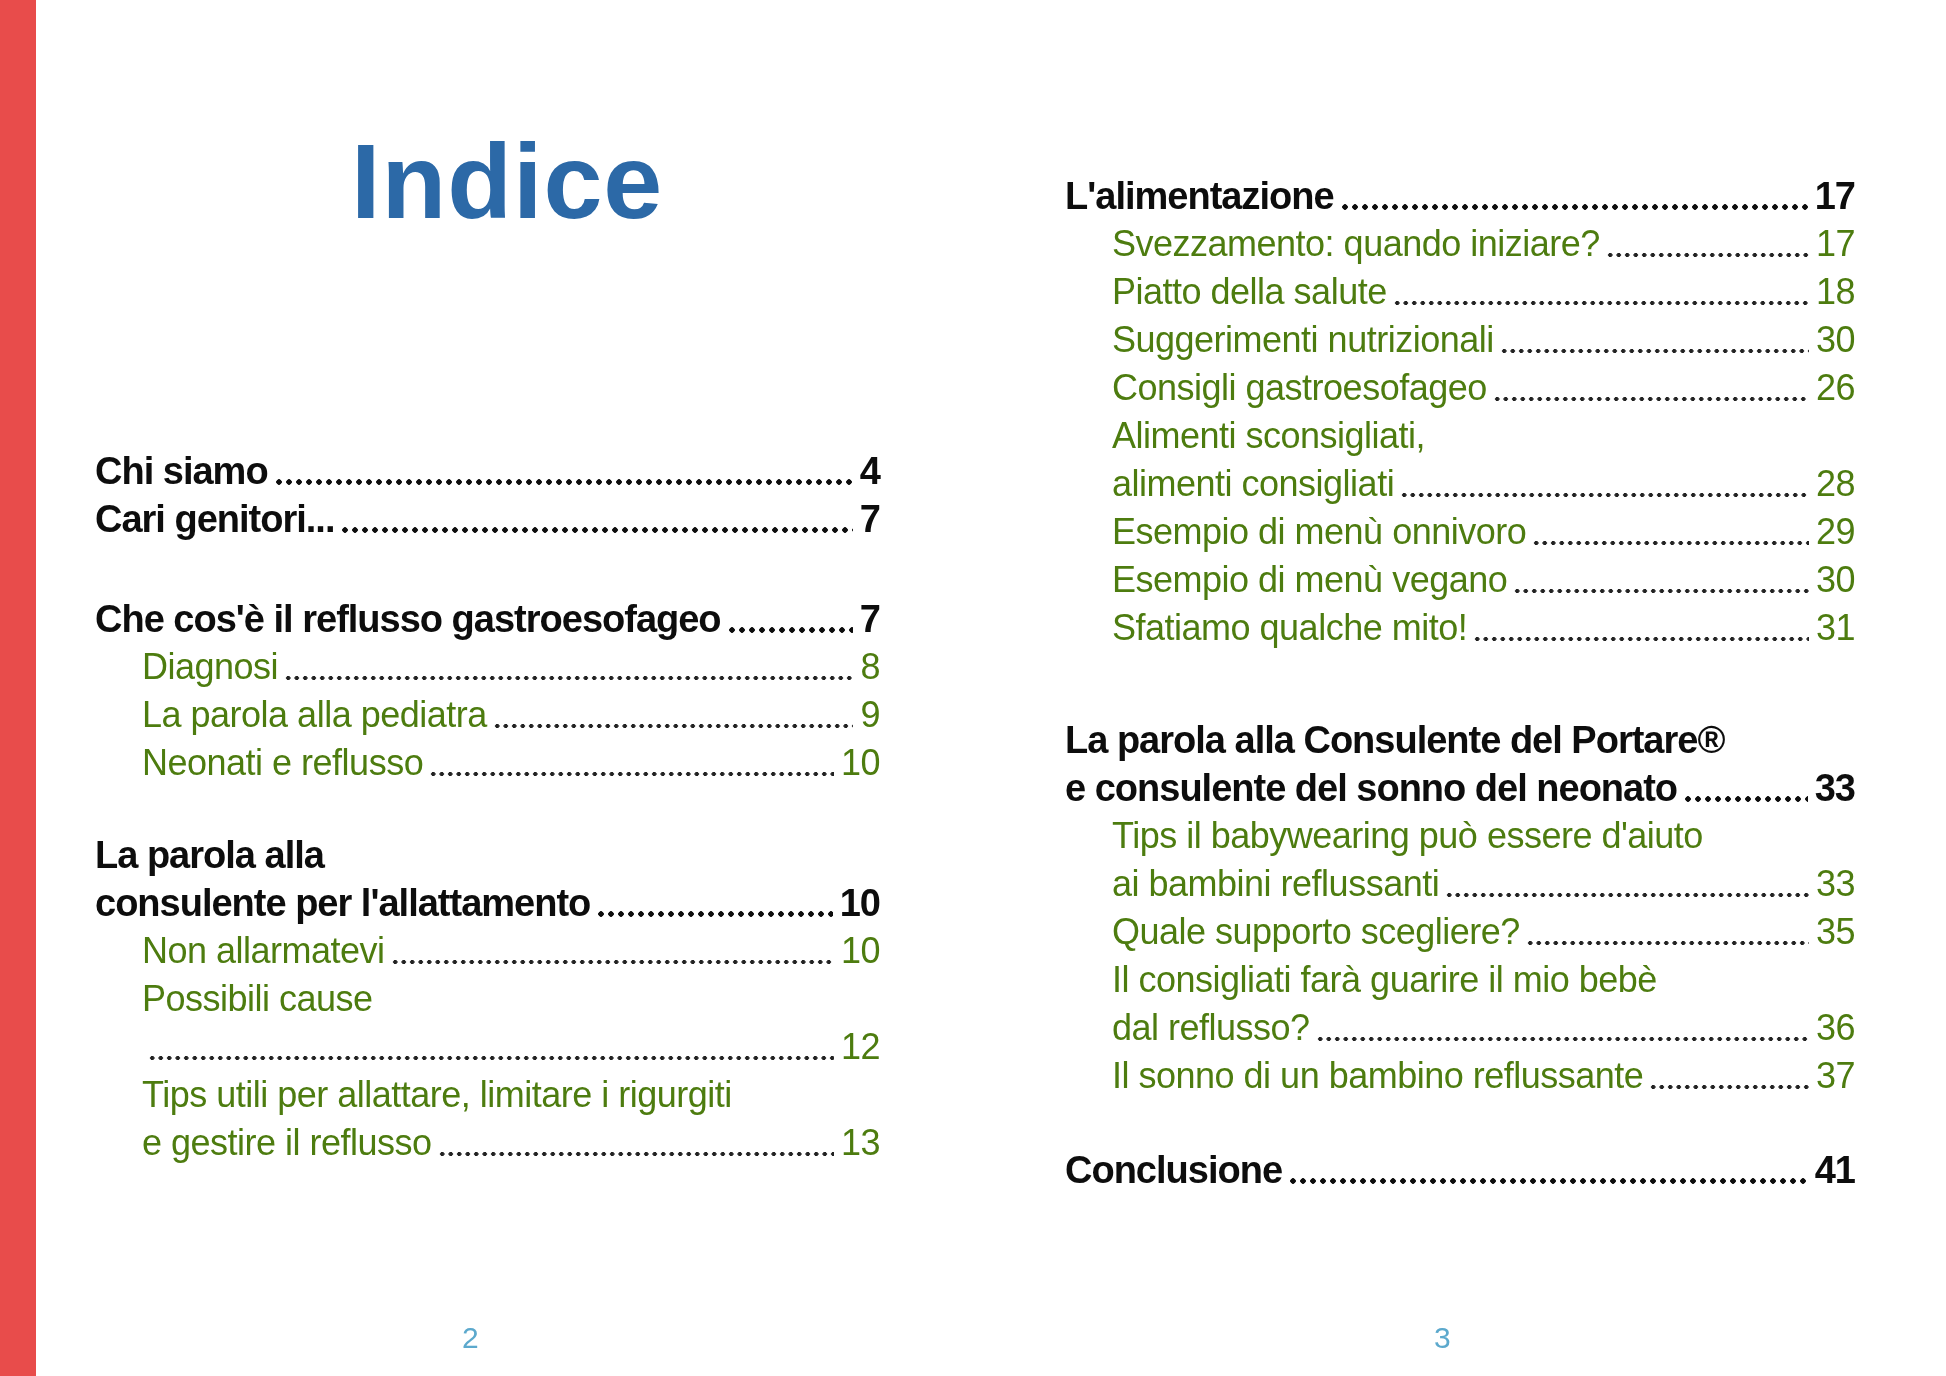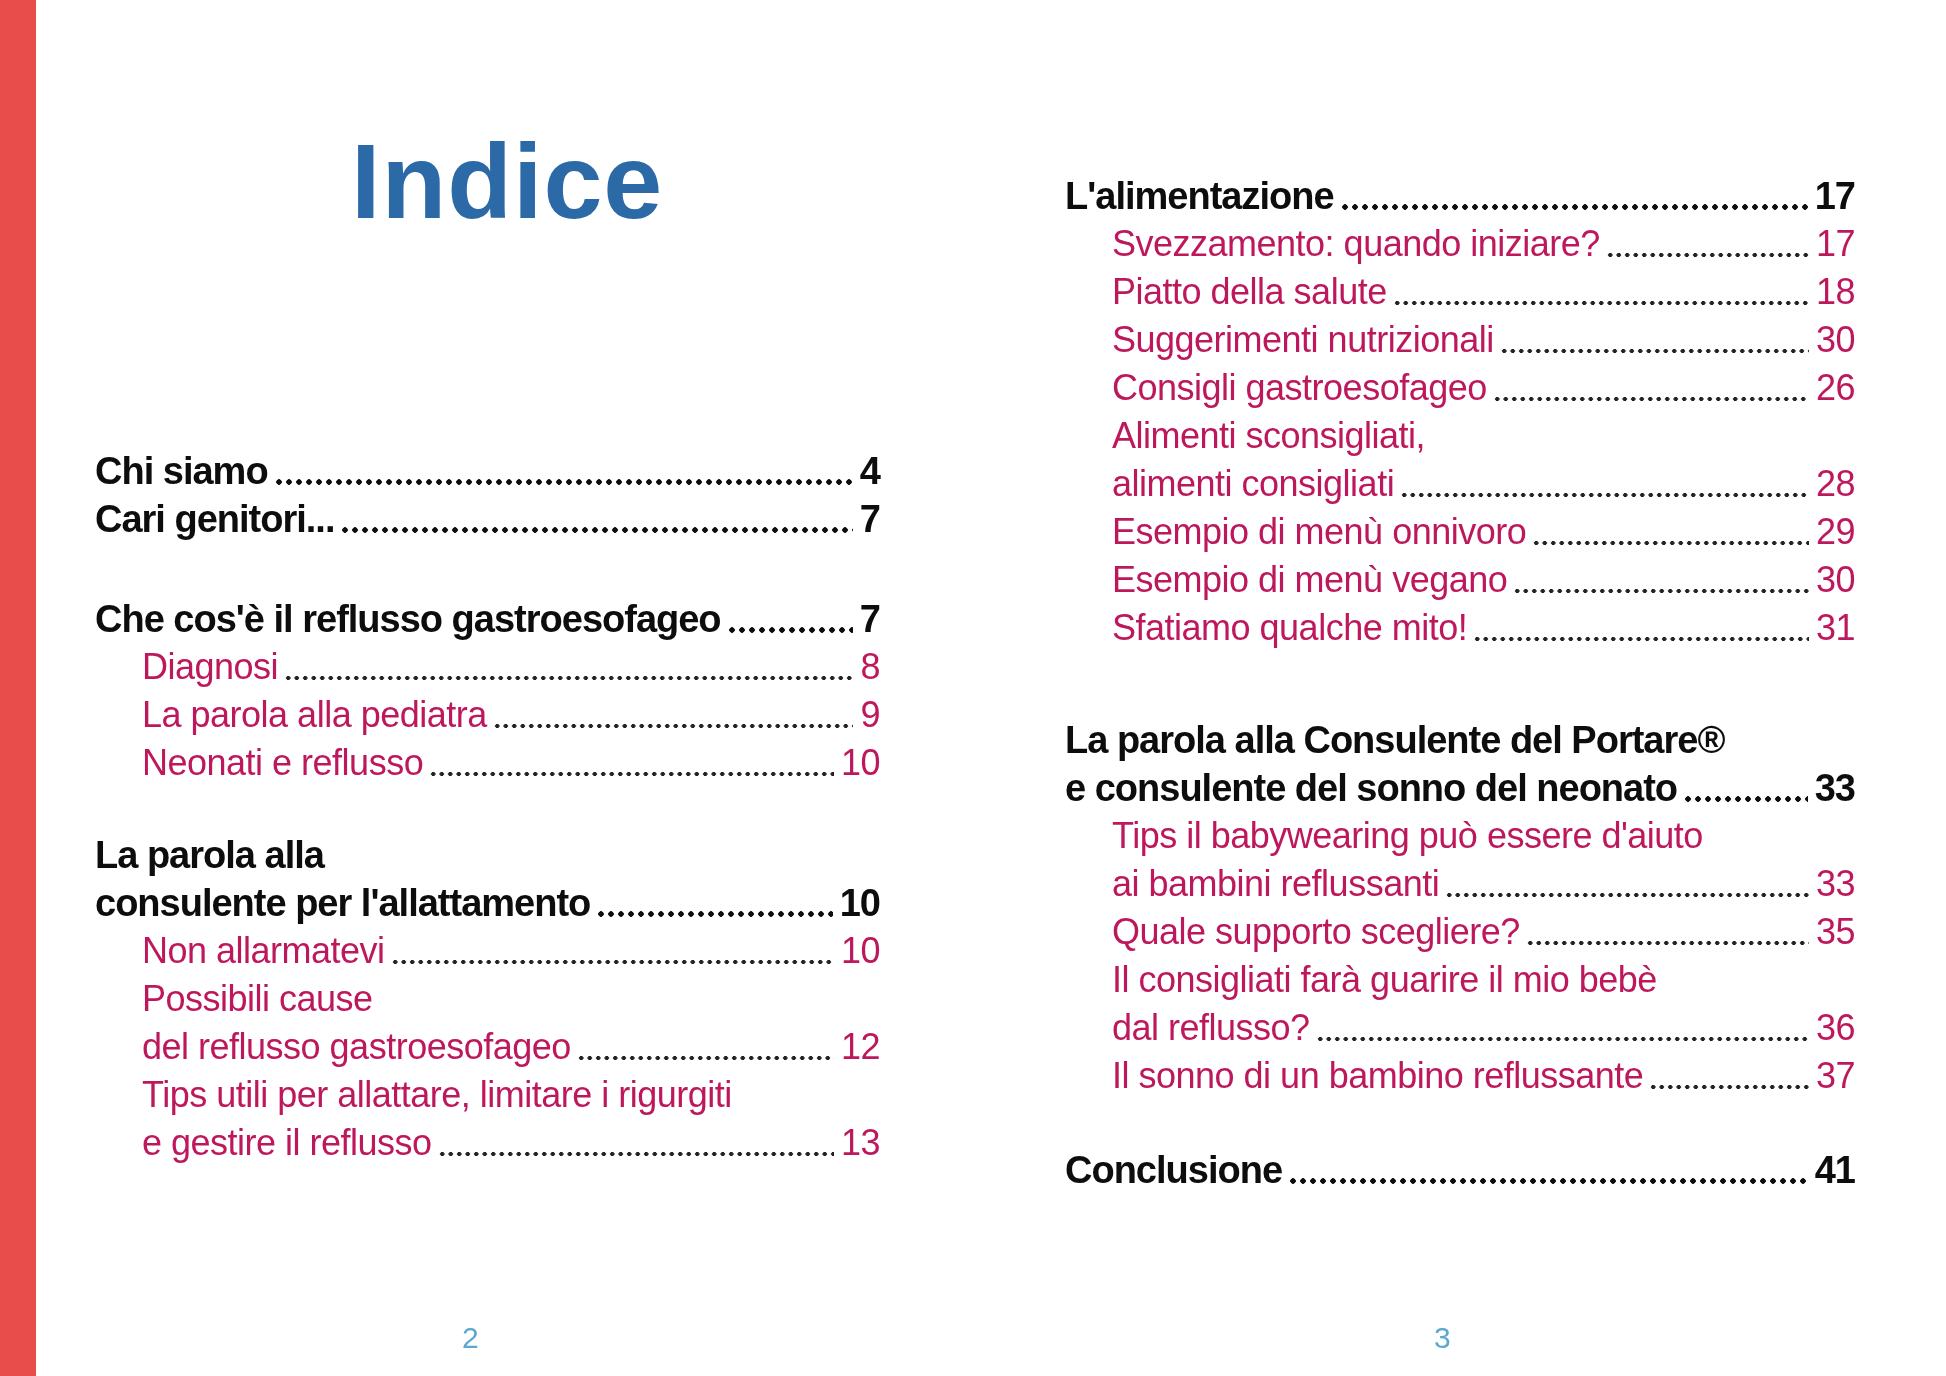--- a/index.html
+++ b/index.html
@@ -23,7 +23,7 @@
   .col-right{left:1065px;top:172px;width:790px;}
   .row{display:flex;height:48px;line-height:48px;white-space:nowrap;}
   .row.main{font-weight:bold;font-size:38px;color:#0d0d0d;letter-spacing:-1px;}
-  .row.sub{font-size:36px;font-weight:normal;color:#be185d;padding-left:47px;letter-spacing:-0.5px;}
+  .row.sub{font-size:36px;font-weight:normal;color:#4d7c0f;padding-left:47px;letter-spacing:-0.5px;}
   .leader{
     flex:1 1 auto;align-self:flex-end;height:12px;
     margin:0 3px 7px 6px;

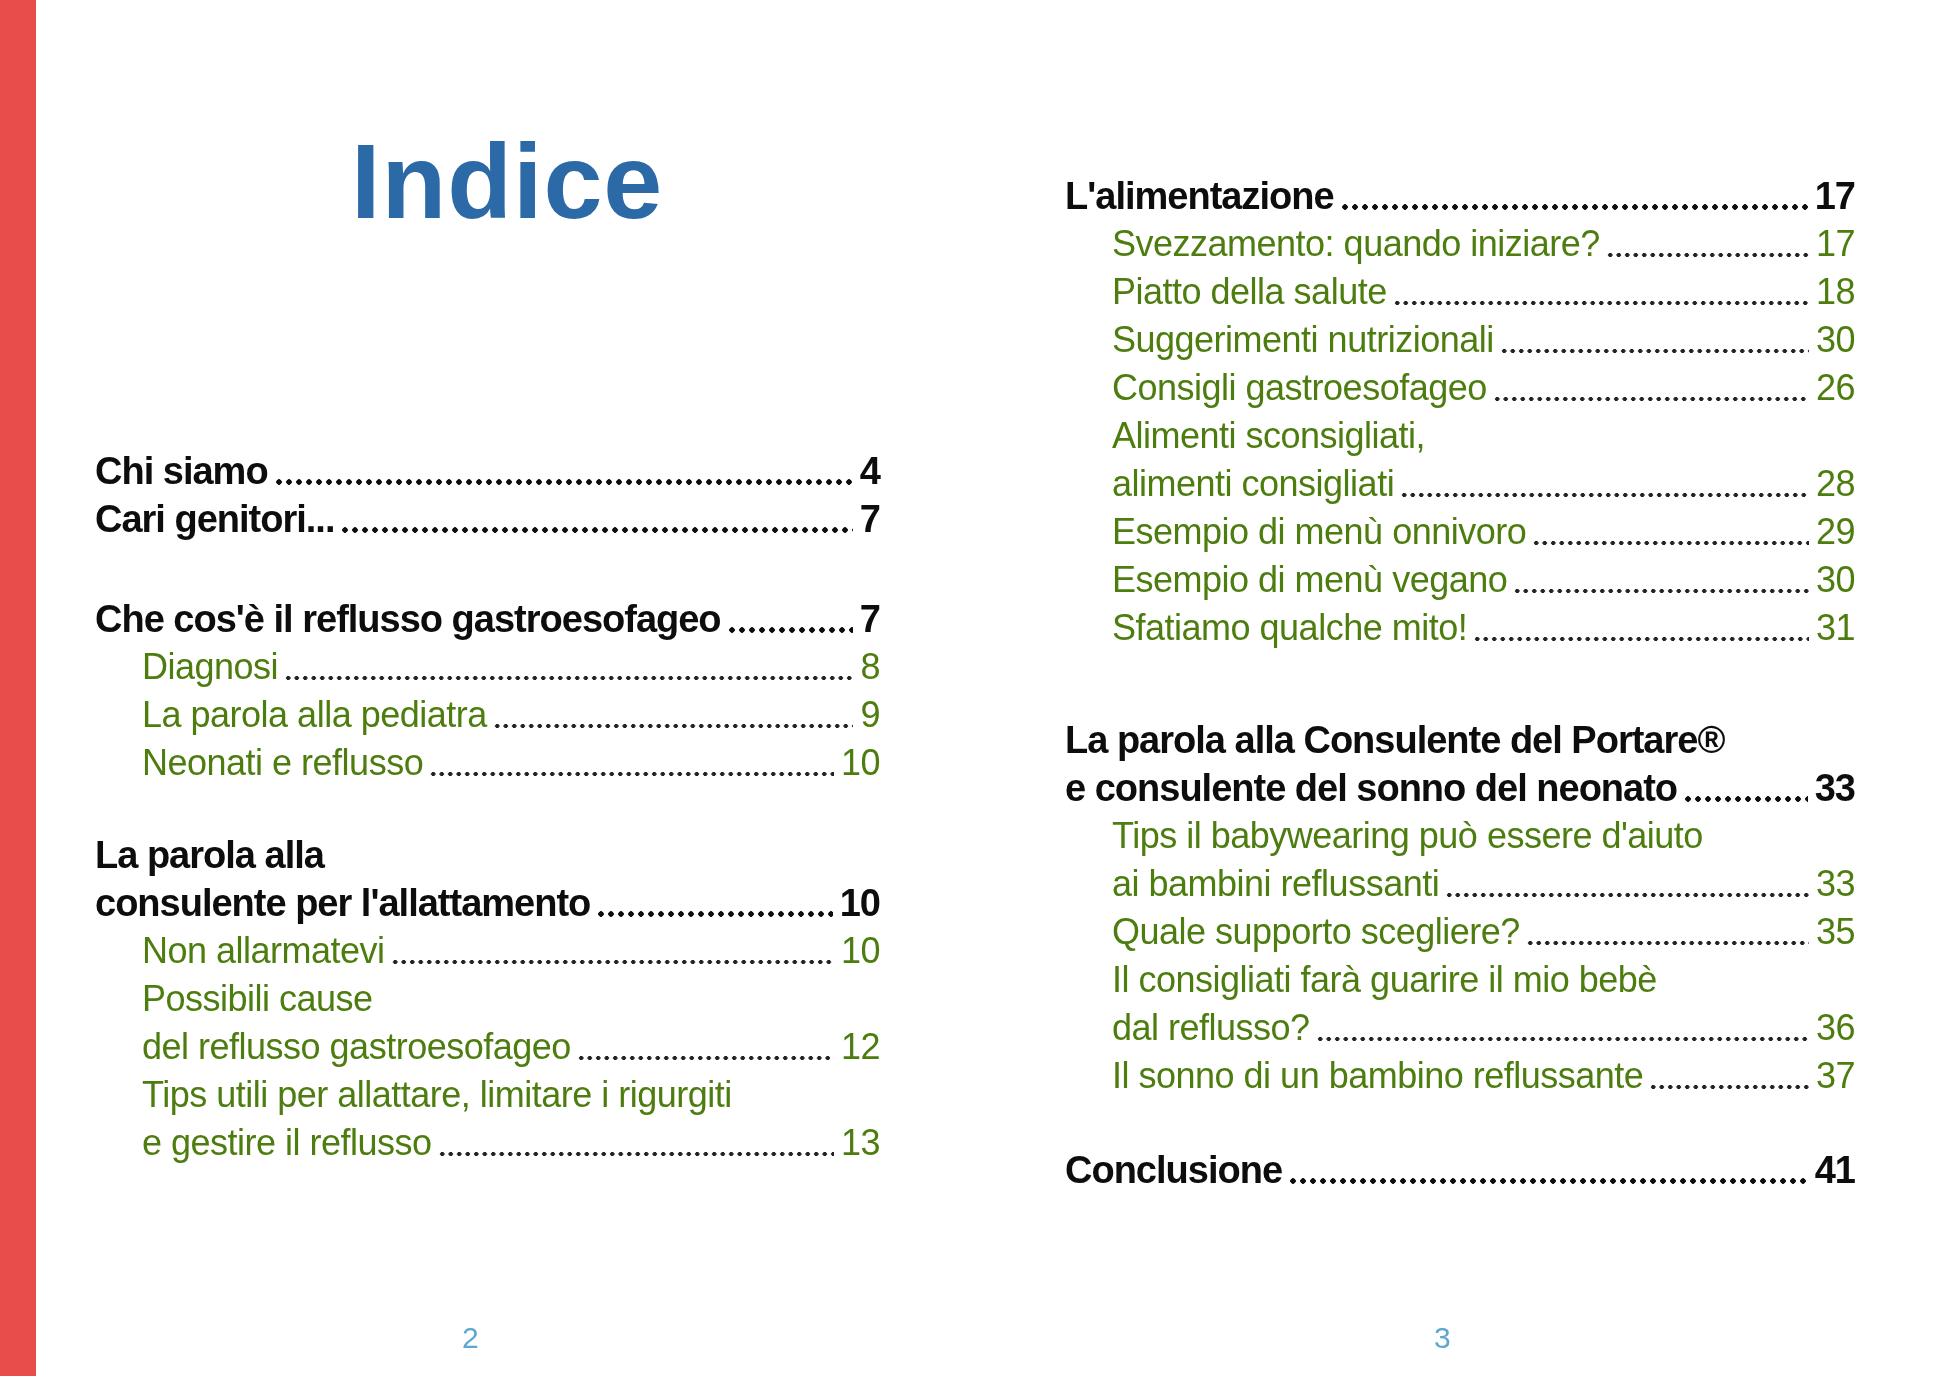--- a/index.html
+++ b/index.html
@@ -111,7 +111,6 @@
         <span class="label">Possibili cause</span>
       </div>
       <div class="row sub">
-        <span class="label">del reflusso gastroesofageo</span>
         <span class="leader"></span>
         <span class="page">12</span>
       </div>

